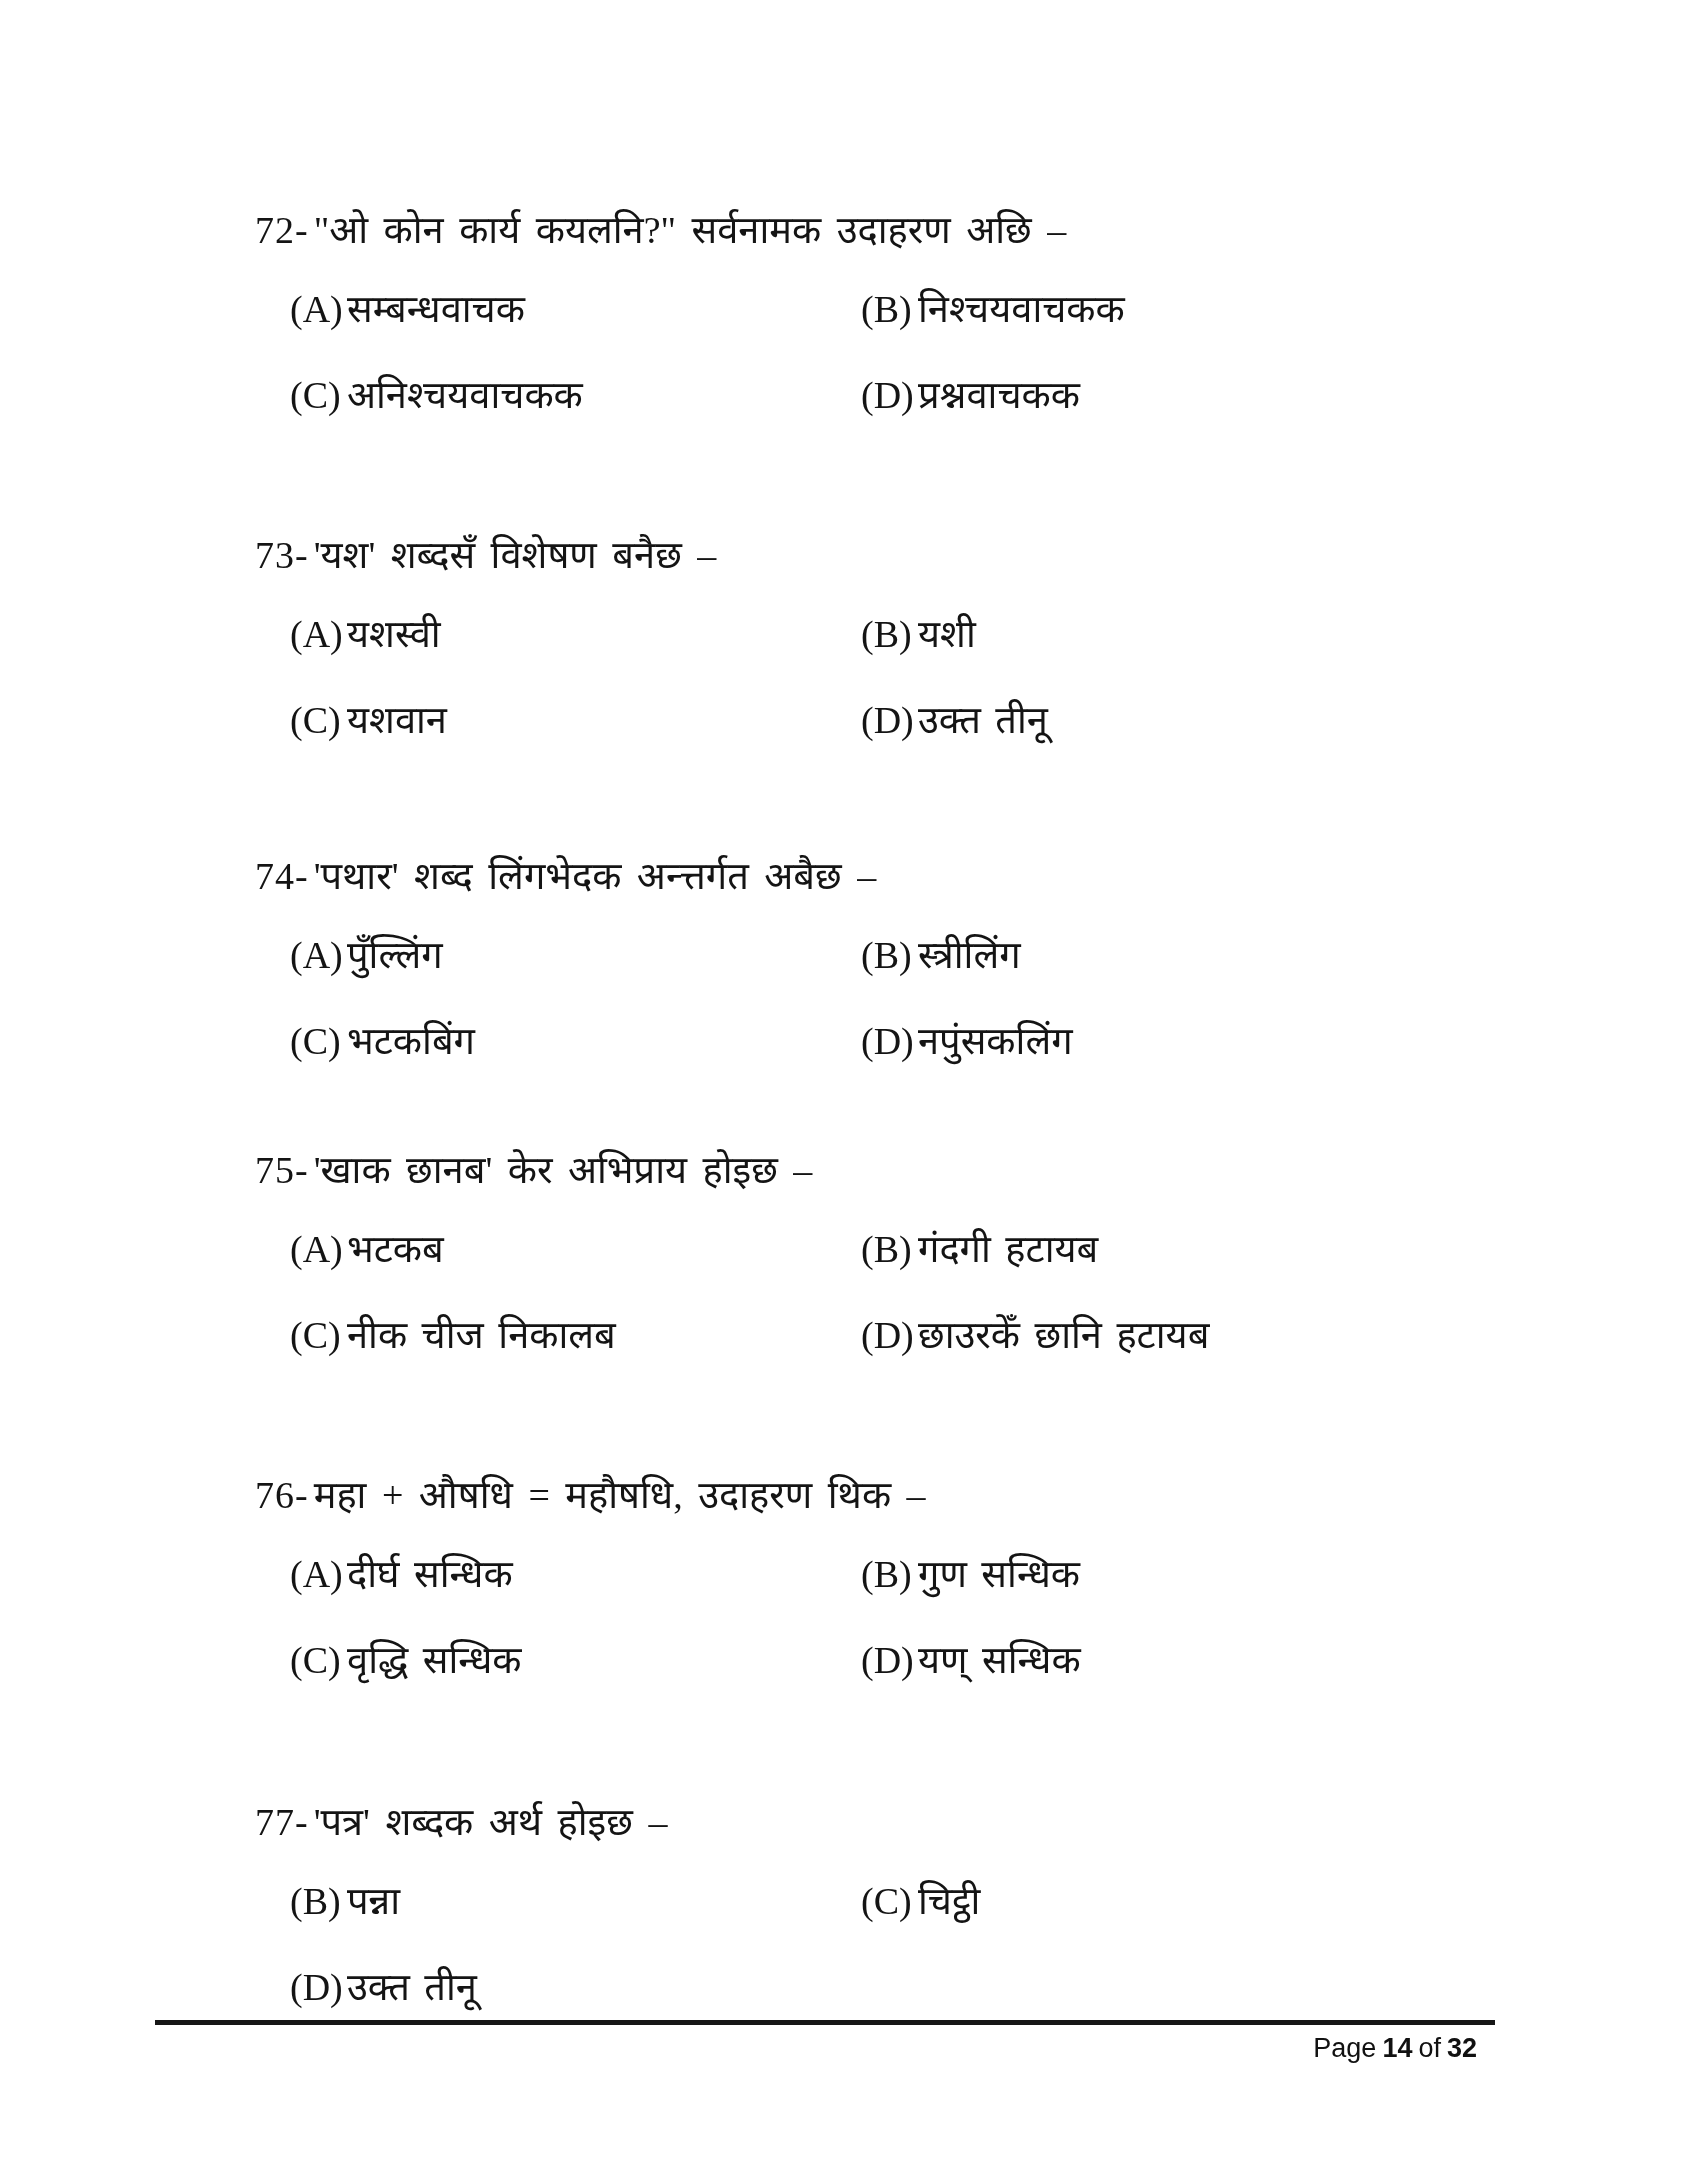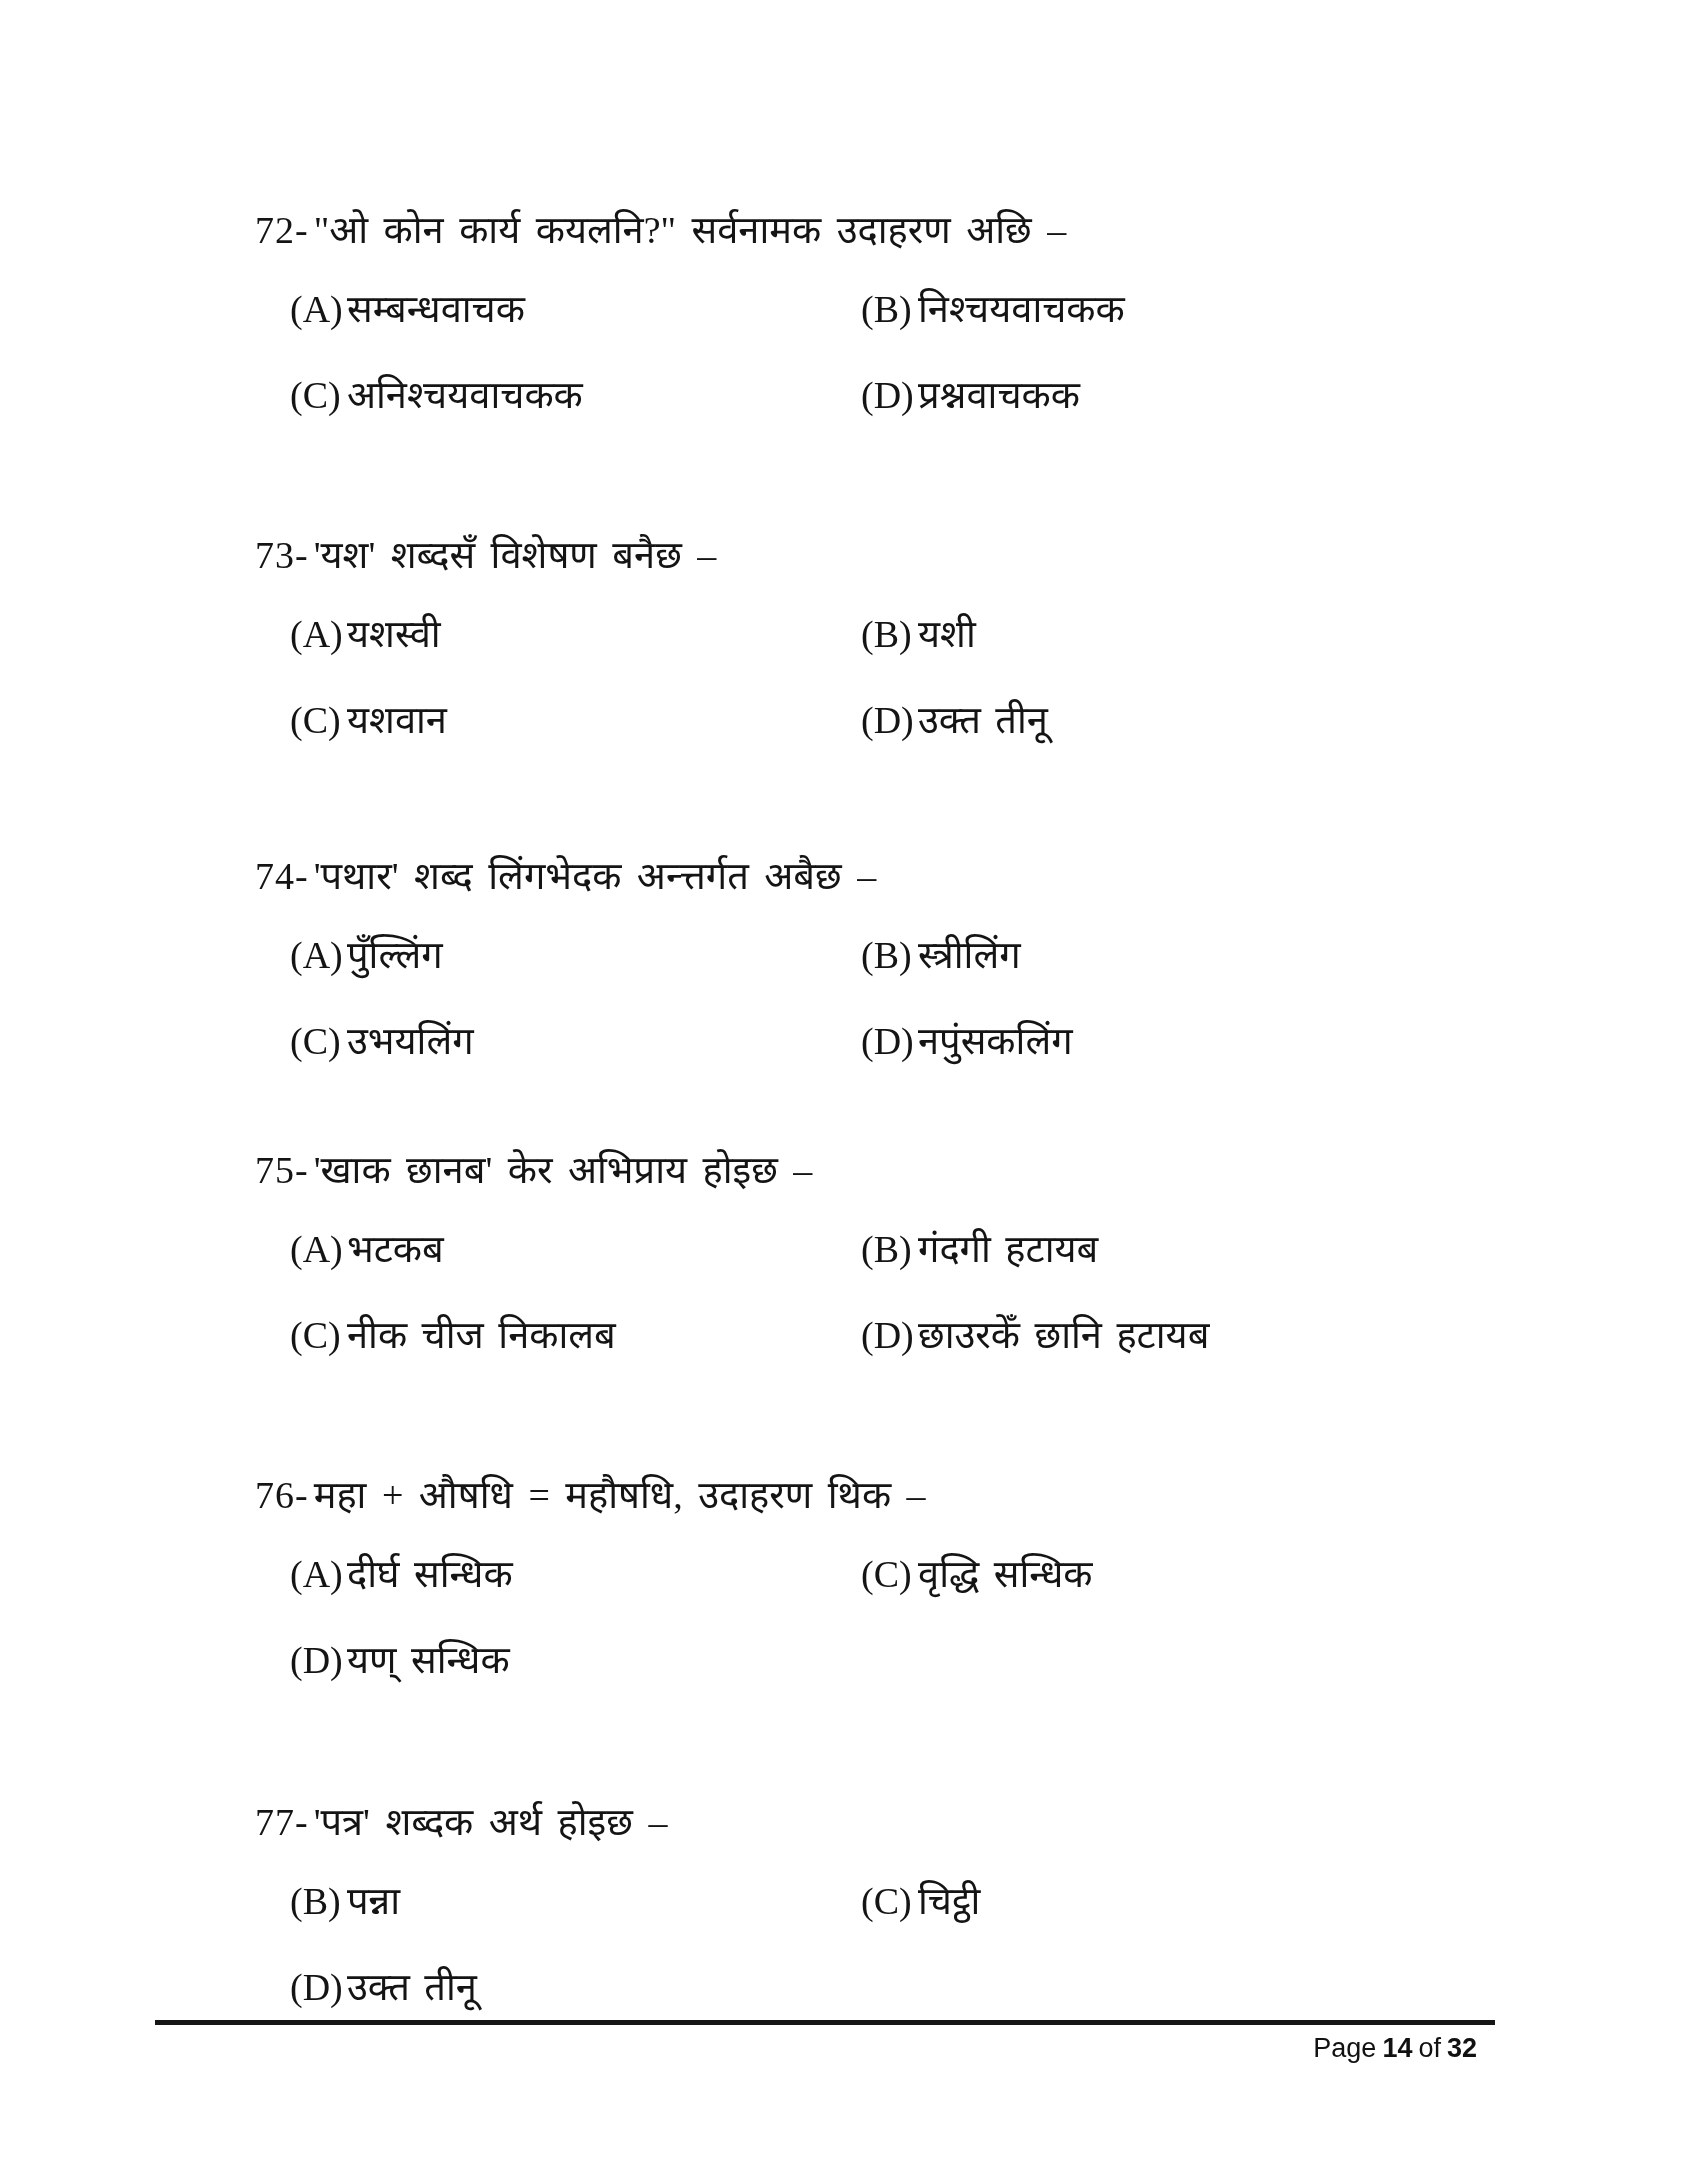--- a/index.html
+++ b/index.html
@@ -98,7 +98,7 @@
     <div class="opt-grid">
       <div class="opt"><span class="opt-label">(A)</span><span class="opt-text">पुँल्लिंग</span></div>
       <div class="opt"><span class="opt-label">(B)</span><span class="opt-text">स्त्रीलिंग</span></div>
-      <div class="opt"><span class="opt-label">(C)</span><span class="opt-text">उभयलिंग</span></div>
+      <div class="opt"><span class="opt-label">(C)</span><span class="opt-text">भटकबिंग</span></div>
       <div class="opt"><span class="opt-label">(D)</span><span class="opt-text">नपुंसकलिंग</span></div>
     </div>
   </section>

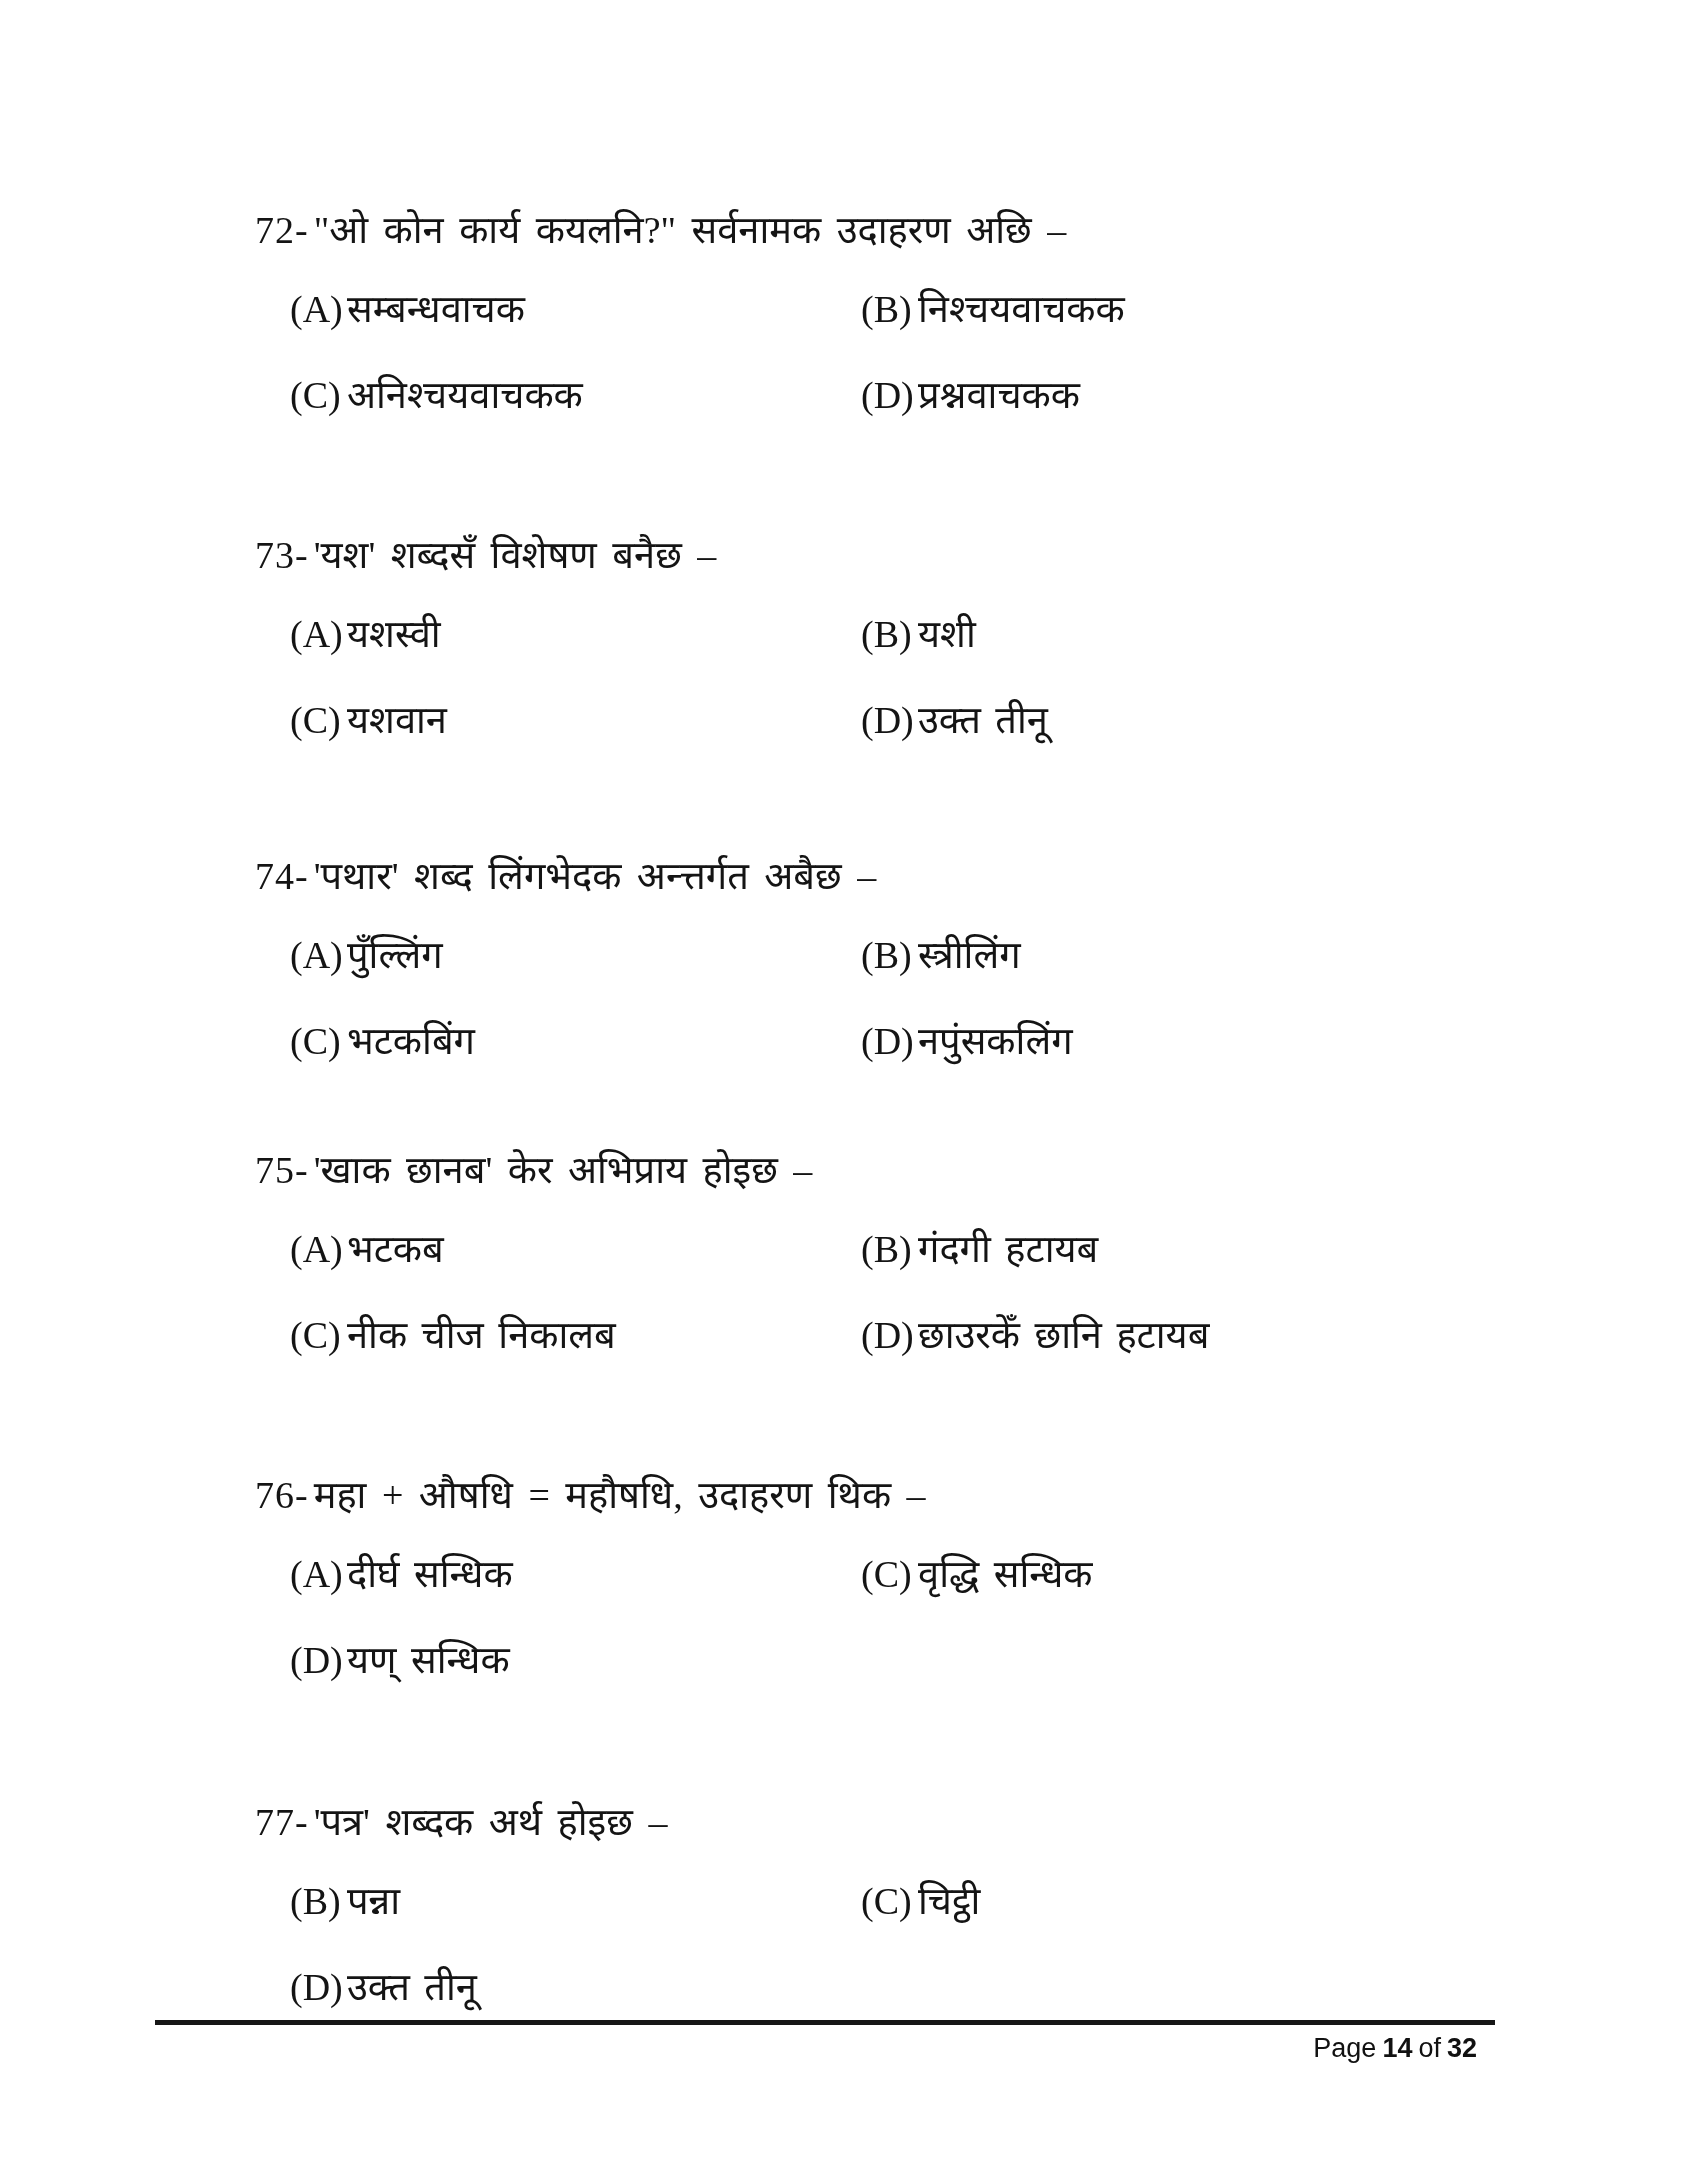--- a/index.html
+++ b/index.html
@@ -121,6 +121,7 @@
     </div>
     <div class="opt-grid">
       <div class="opt"><span class="opt-label">(A)</span><span class="opt-text">दीर्घ सन्धिक</span></div>
+      <div class="opt"><span class="opt-label">(B)</span><span class="opt-text">गुण सन्धिक</span></div>
       <div class="opt"><span class="opt-label">(C)</span><span class="opt-text">वृद्धि सन्धिक</span></div>
       <div class="opt"><span class="opt-label">(D)</span><span class="opt-text">यण् सन्धिक</span></div>
     </div>

